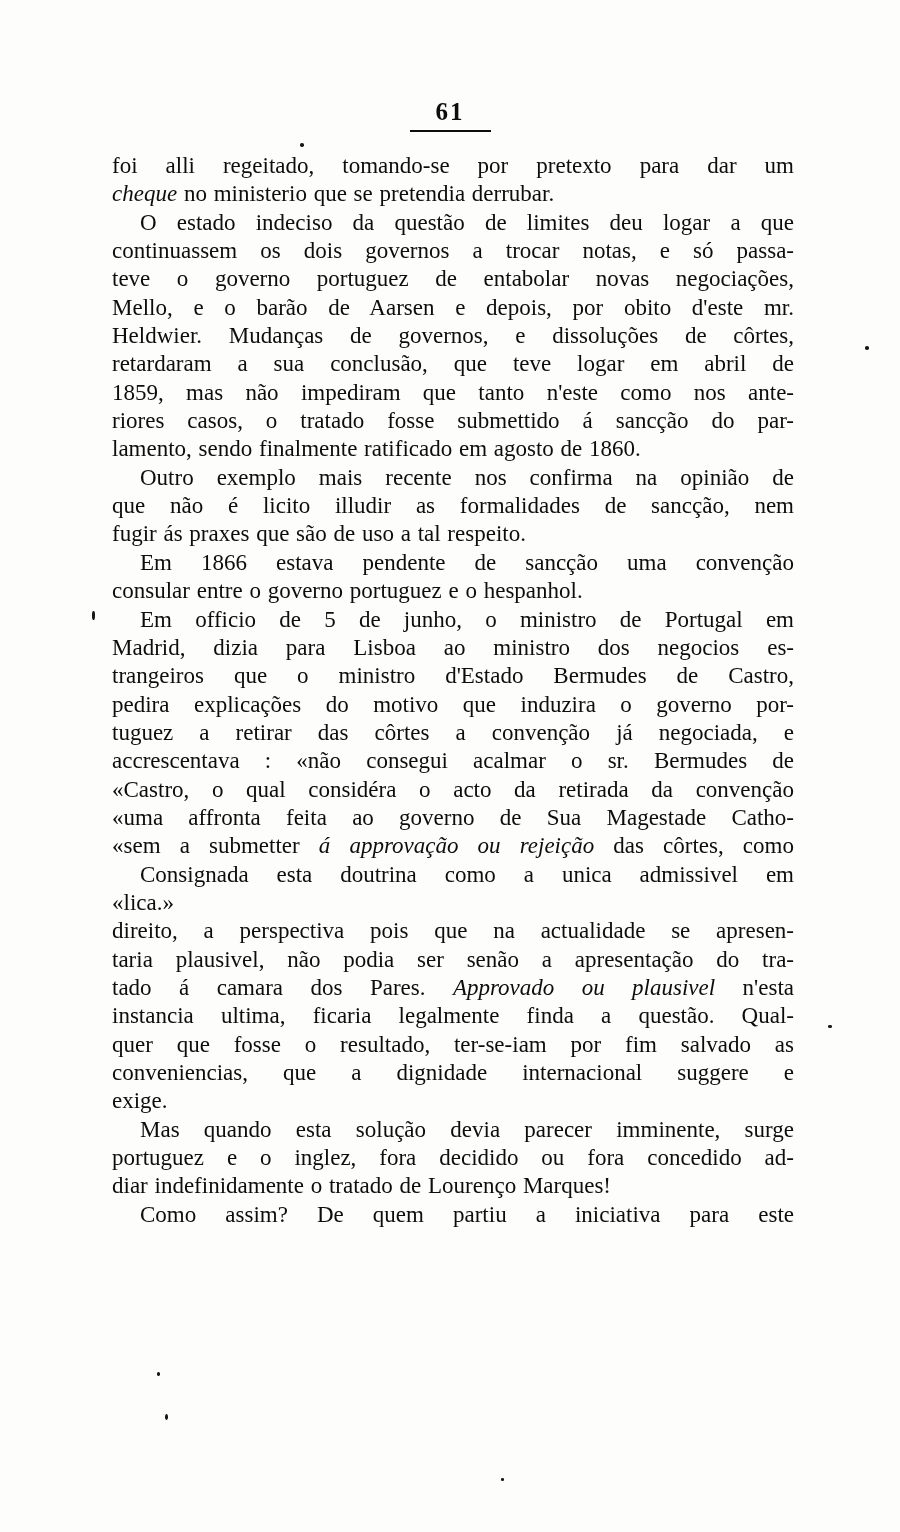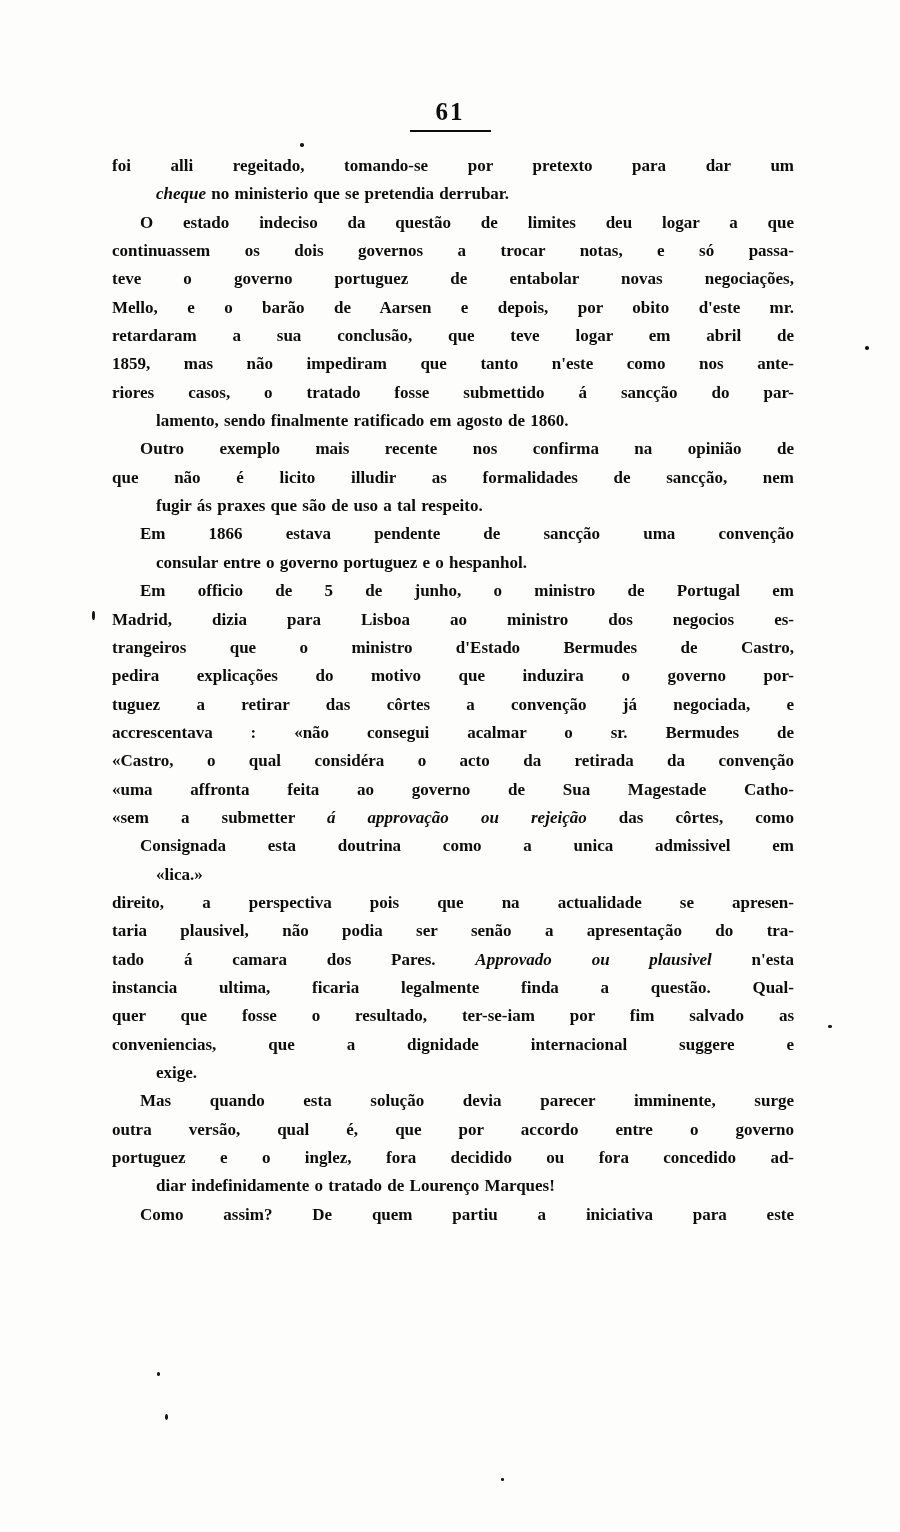--- a/index.html
+++ b/index.html
@@ -41,8 +41,8 @@
     width: 682px;
   }
   .line {
-    font-size: 17px;
-    font-weight: 700;
+    font-size: 23px;
+    font-weight: 400;
     line-height: 28.35px;
     height: 28.35px;
     overflow: hidden;

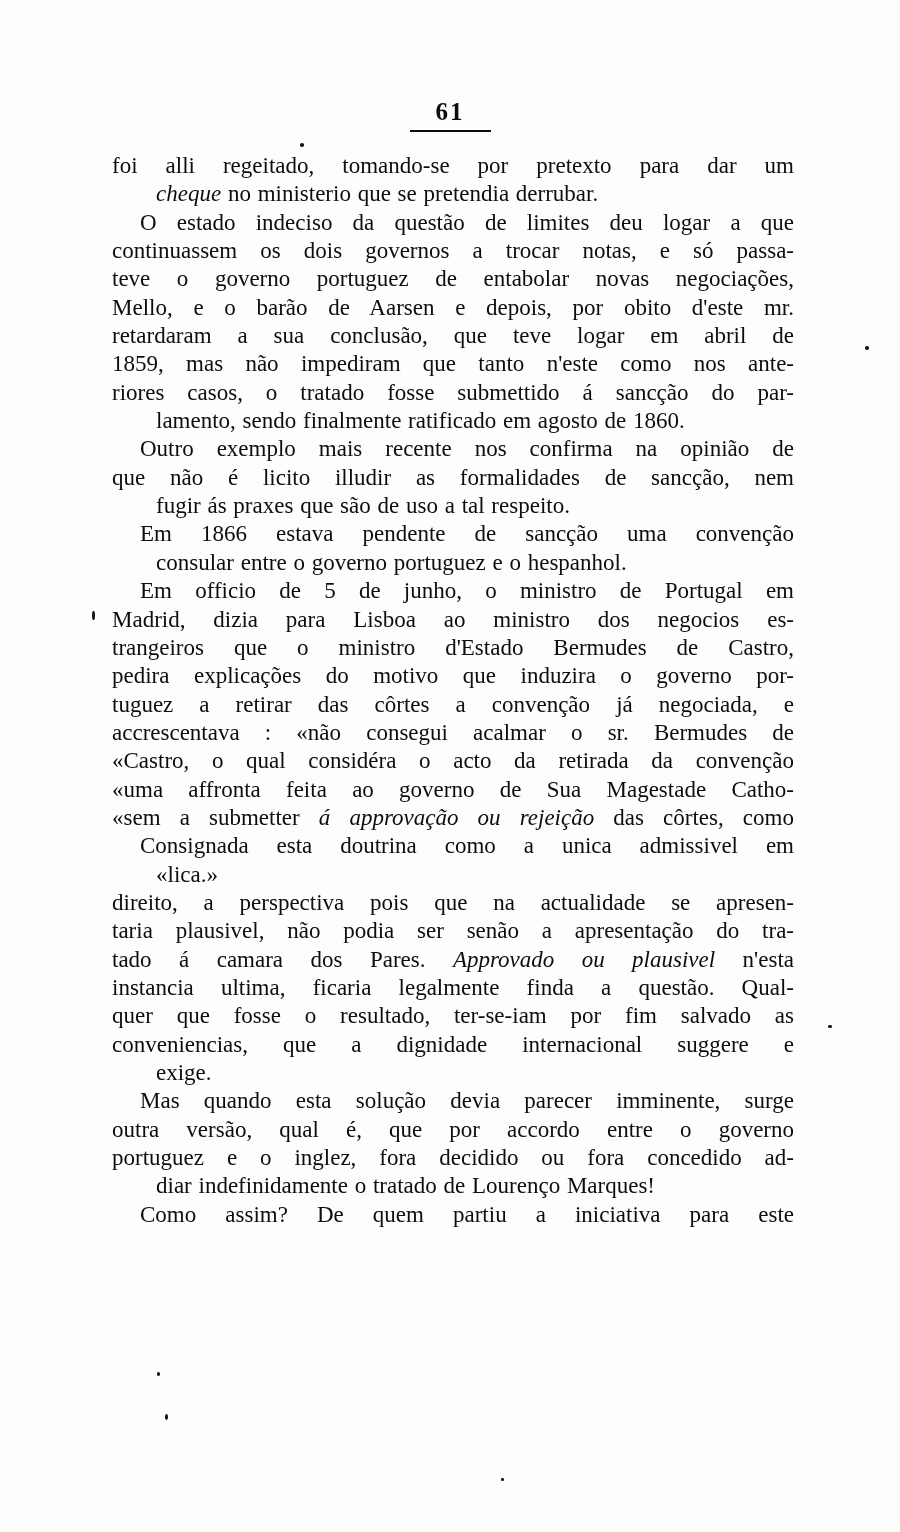--- a/index.html
+++ b/index.html
@@ -55,7 +55,6 @@
   }
   .line.para-end {
     text-align-last: left;
-    margin-left: 44px;
   }
   .line .italic {
     font-style: italic;

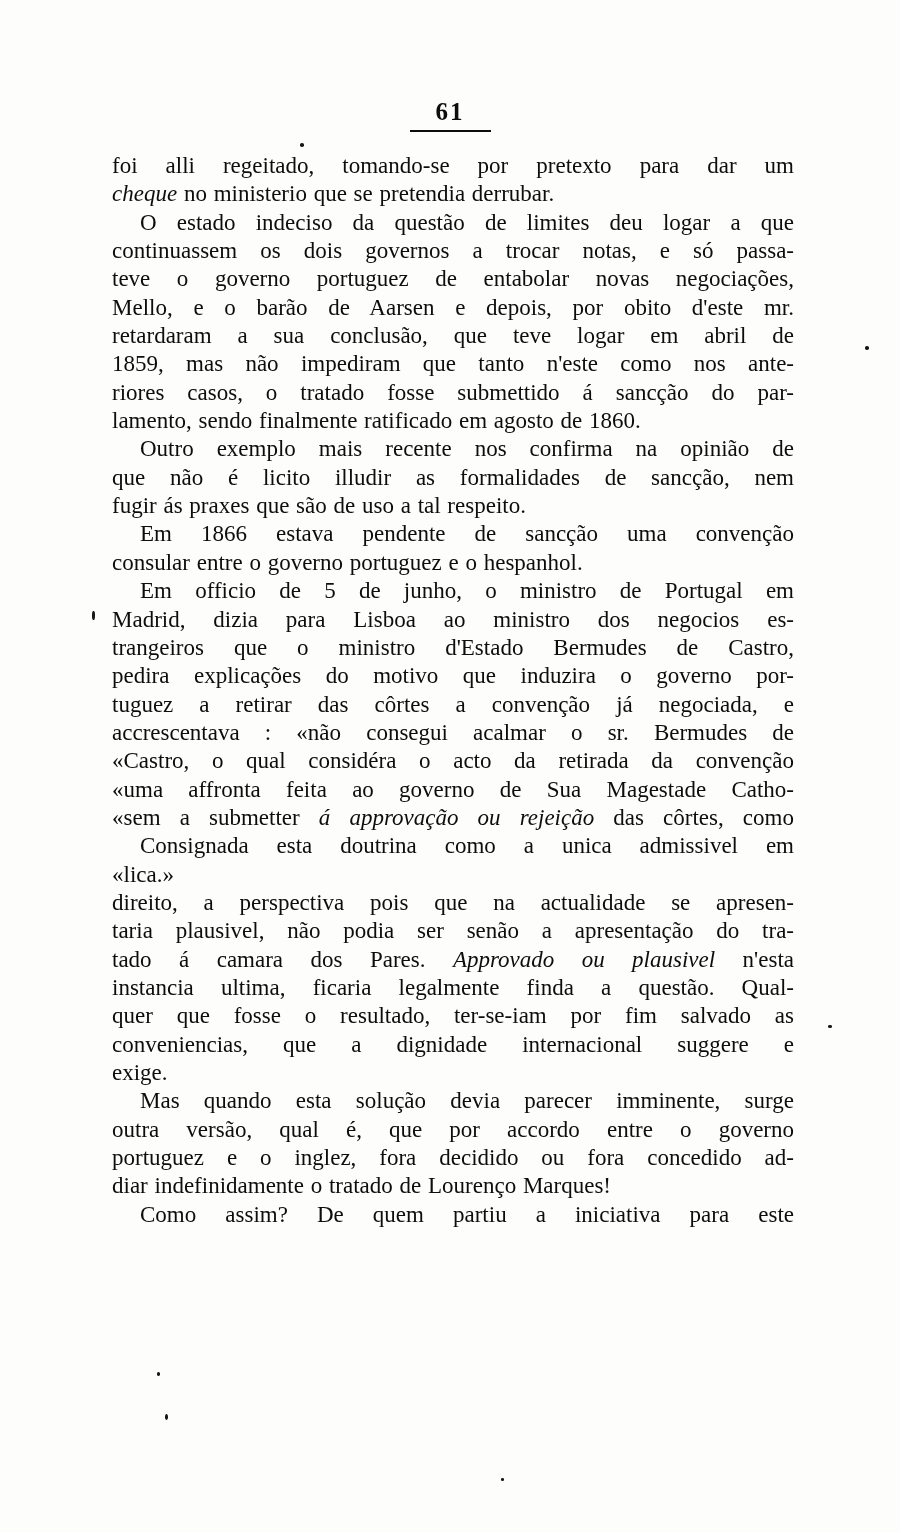--- a/index.html
+++ b/index.html
@@ -81,6 +81,7 @@
       <div class="line"><span>continuassem os dois governos a trocar notas, e só passa-</span></div>
       <div class="line"><span>teve o governo portuguez de entabolar novas negociações,</span></div>
       <div class="line"><span>Mello, e o barão de Aarsen e depois, por obito d'este mr.</span></div>
+      <div class="line"><span>Heldwier. Mudanças de governos, e dissoluções de côrtes,</span></div>
       <div class="line"><span>retardaram a sua conclusão, que teve logar em abril de</span></div>
       <div class="line"><span>1859, mas não impediram que tanto n'este como nos ante-</span></div>
       <div class="line"><span>riores casos, o tratado fosse submettido á sancção do par-</span></div>

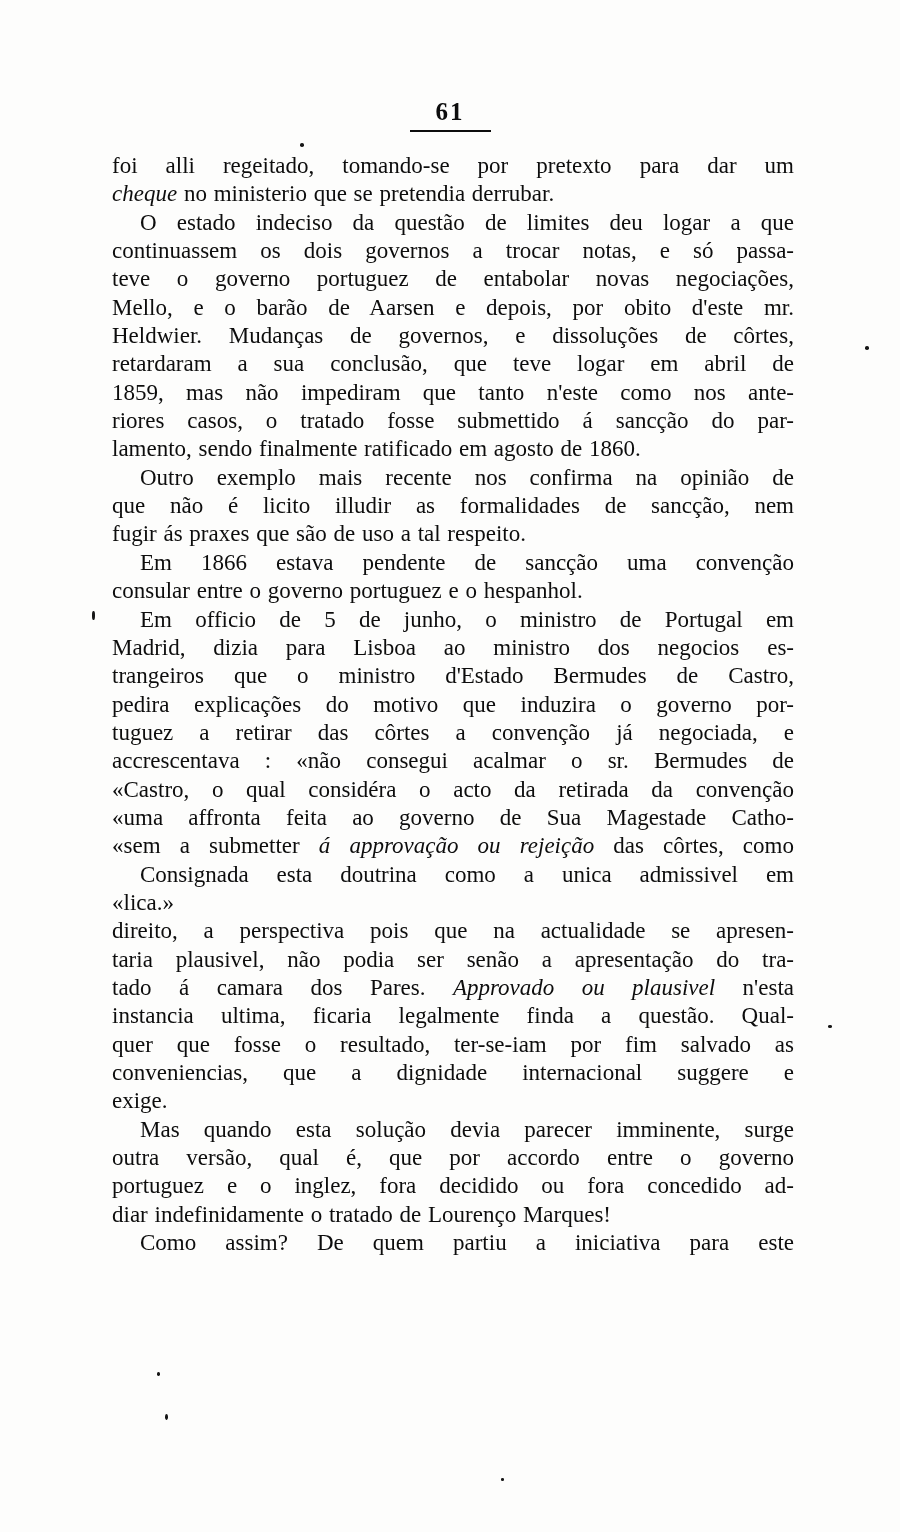--- a/index.html
+++ b/index.html
@@ -110,7 +110,6 @@
       <div class="line"><span>conveniencias, que a dignidade internacional suggere e</span></div>
       <div class="line para-end"><span>exige.</span></div>
       <div class="line indent"><span>Mas quando esta solução devia parecer imminente, surge</span></div>
-      <div class="line"><span>outra versão, qual é, que por accordo entre o governo</span></div>
       <div class="line"><span>portuguez e o inglez, fora decidido ou fora concedido ad-</span></div>
       <div class="line para-end"><span>diar indefinidamente o tratado de Lourenço Marques!</span></div>
       <div class="line indent"><span>Como assim? De quem partiu a iniciativa para este</span></div>

